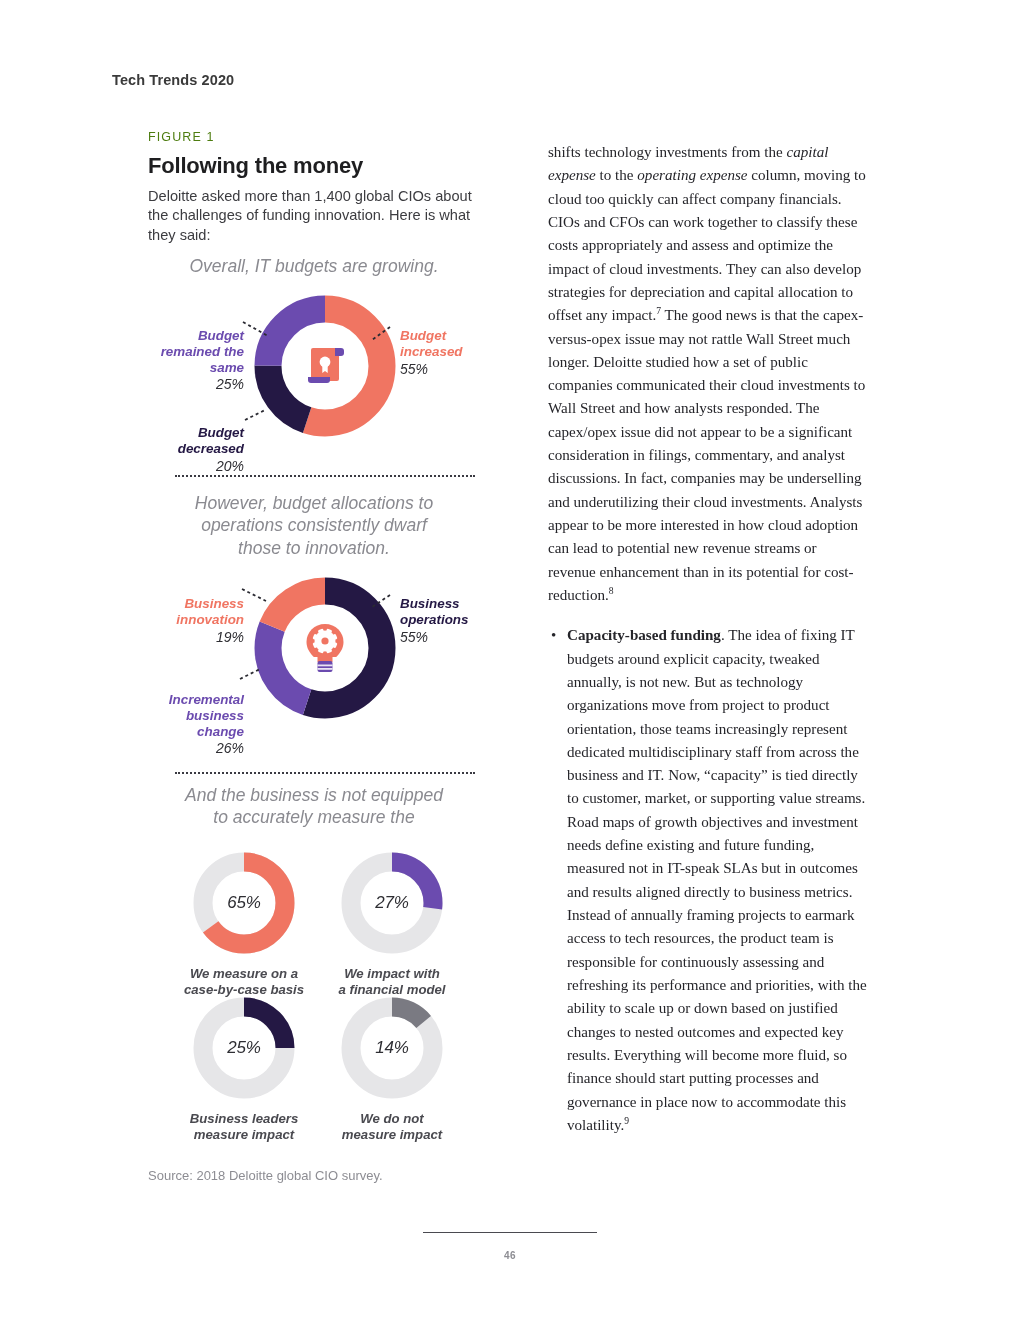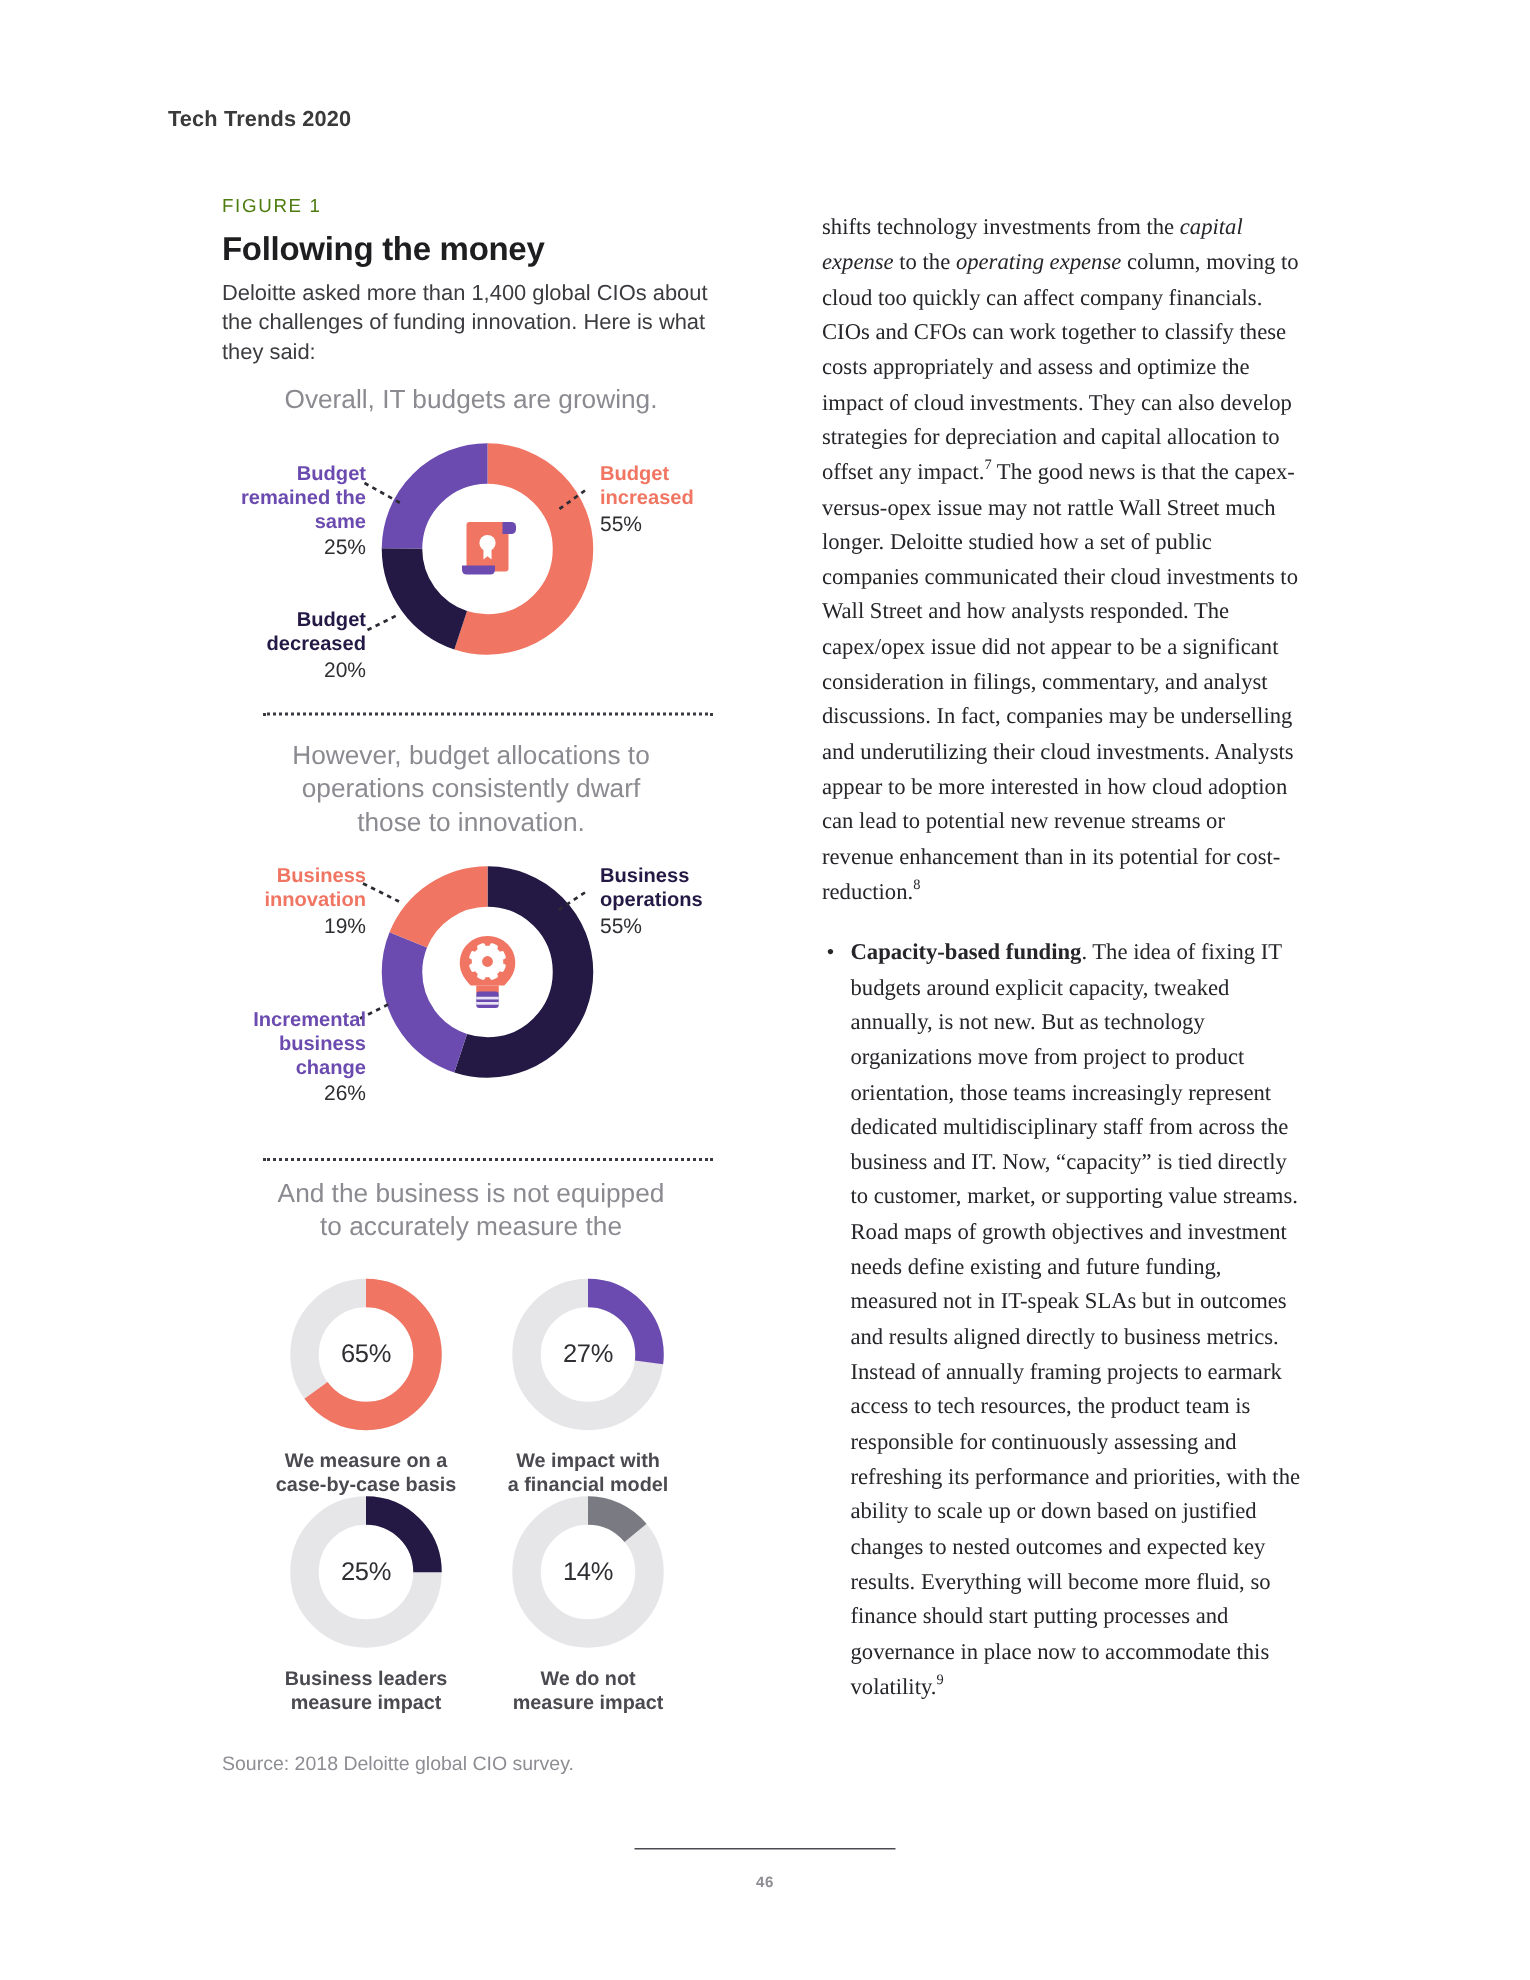--- a/index.html
+++ b/index.html
@@ -76,6 +76,7 @@
   
   .donut-block {
     position: relative;
+    font-style: italic;
   }
   .donut-wrap {
     position: relative;

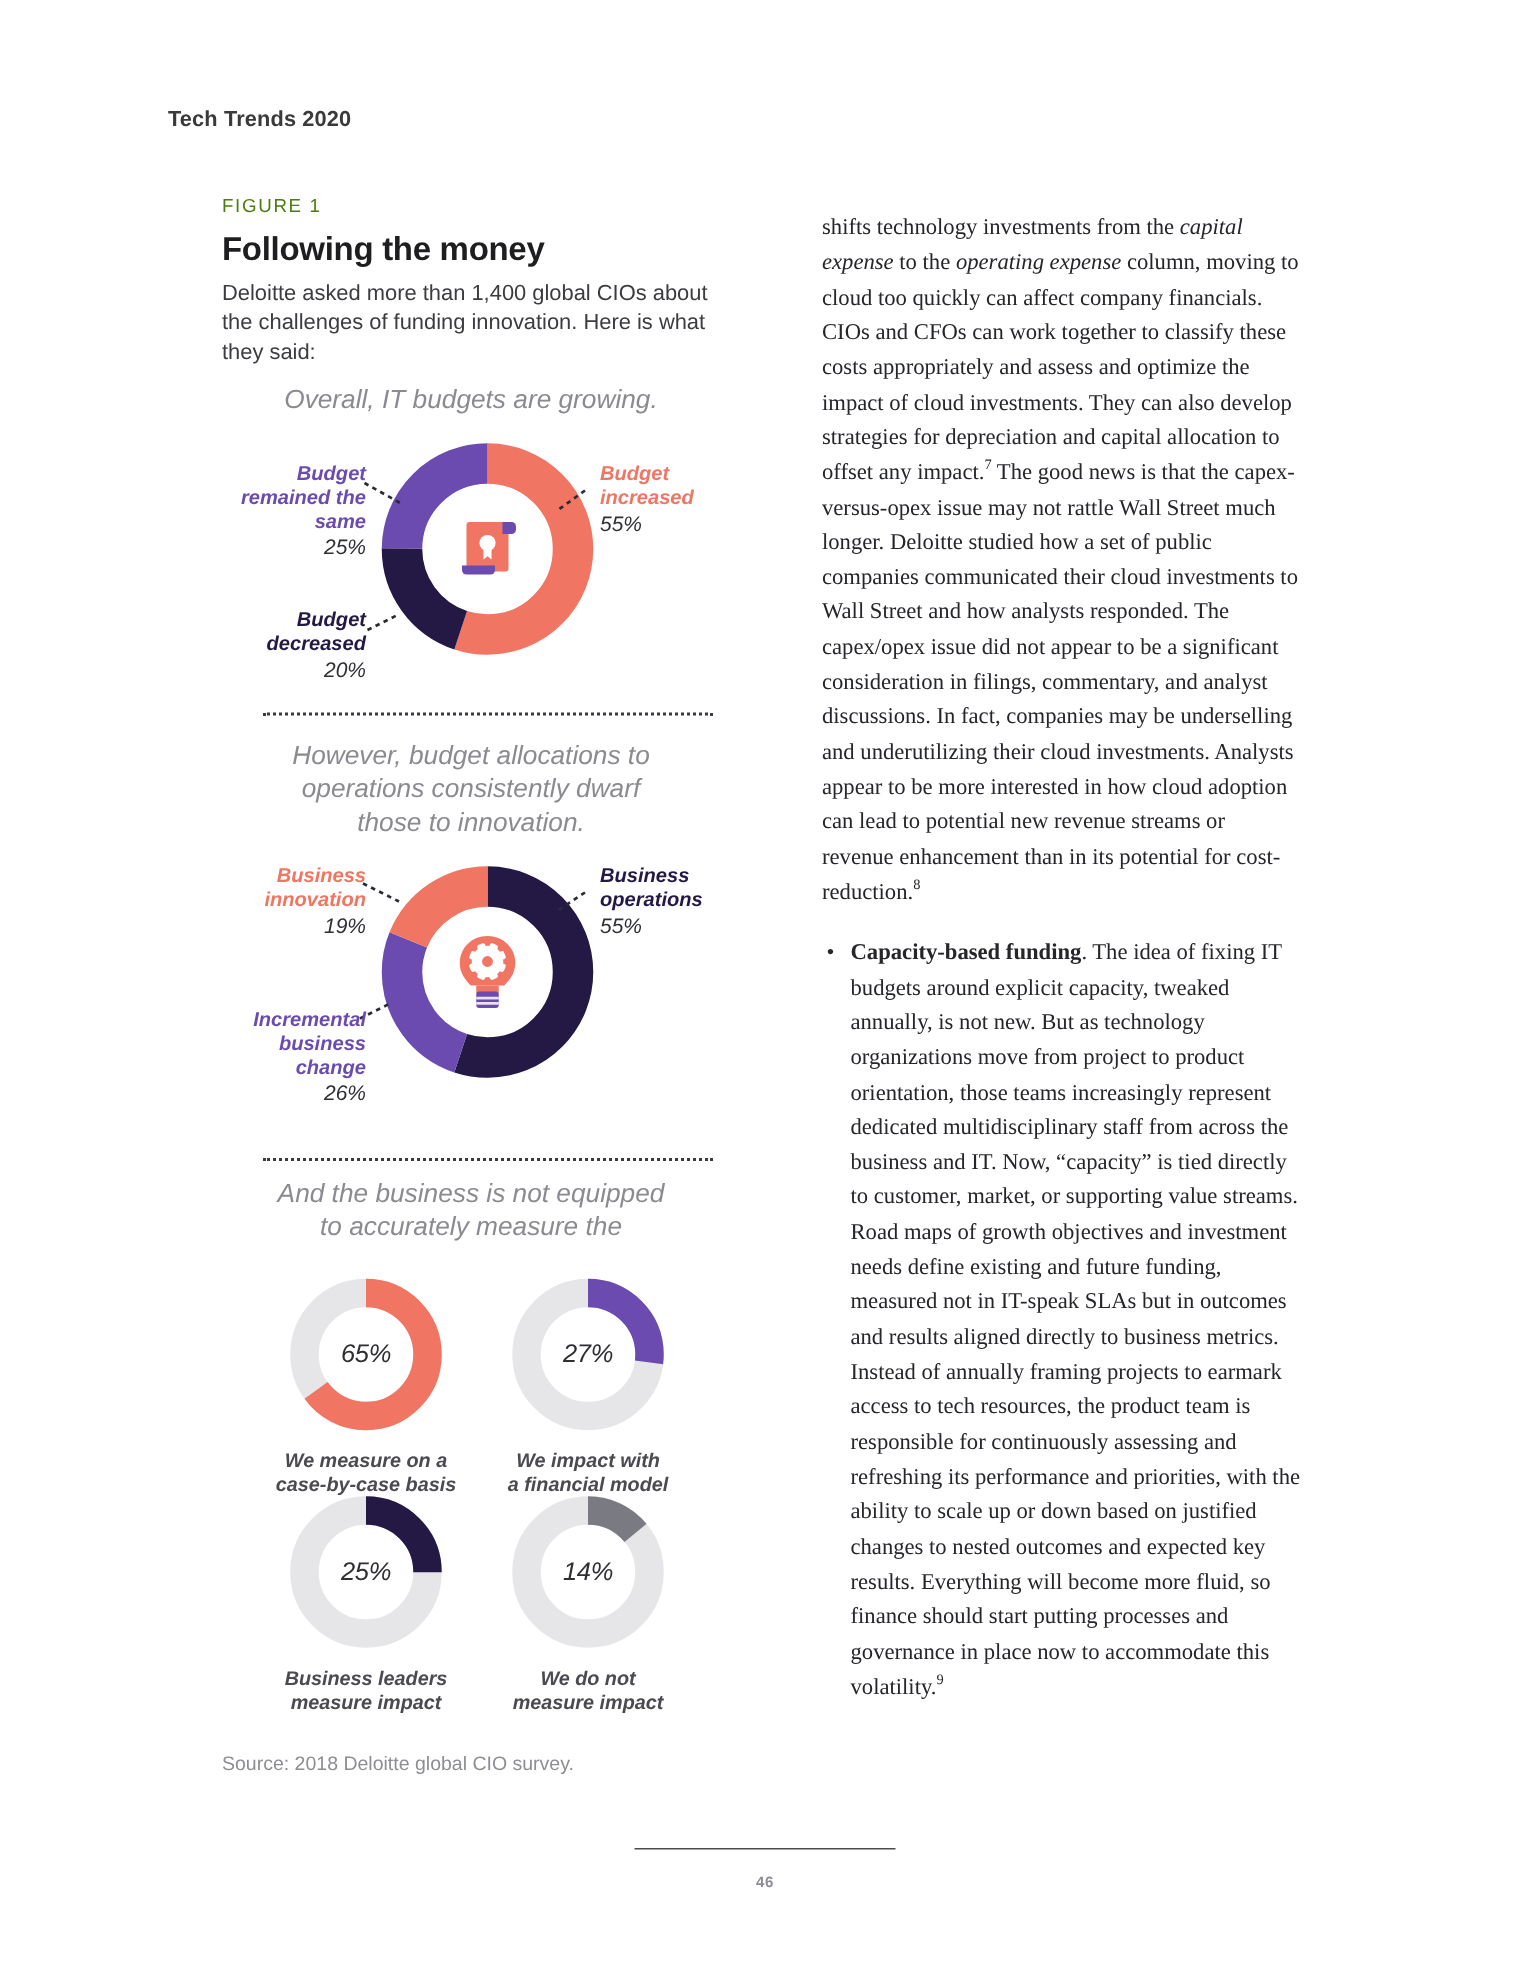--- a/index.html
+++ b/index.html
@@ -96,6 +96,7 @@
     font-size: 13.4px;
     font-weight: bold;
     line-height: 1.18;
+    margin-top: 20px;
   }
   .lbl .pct {
     display: block;

